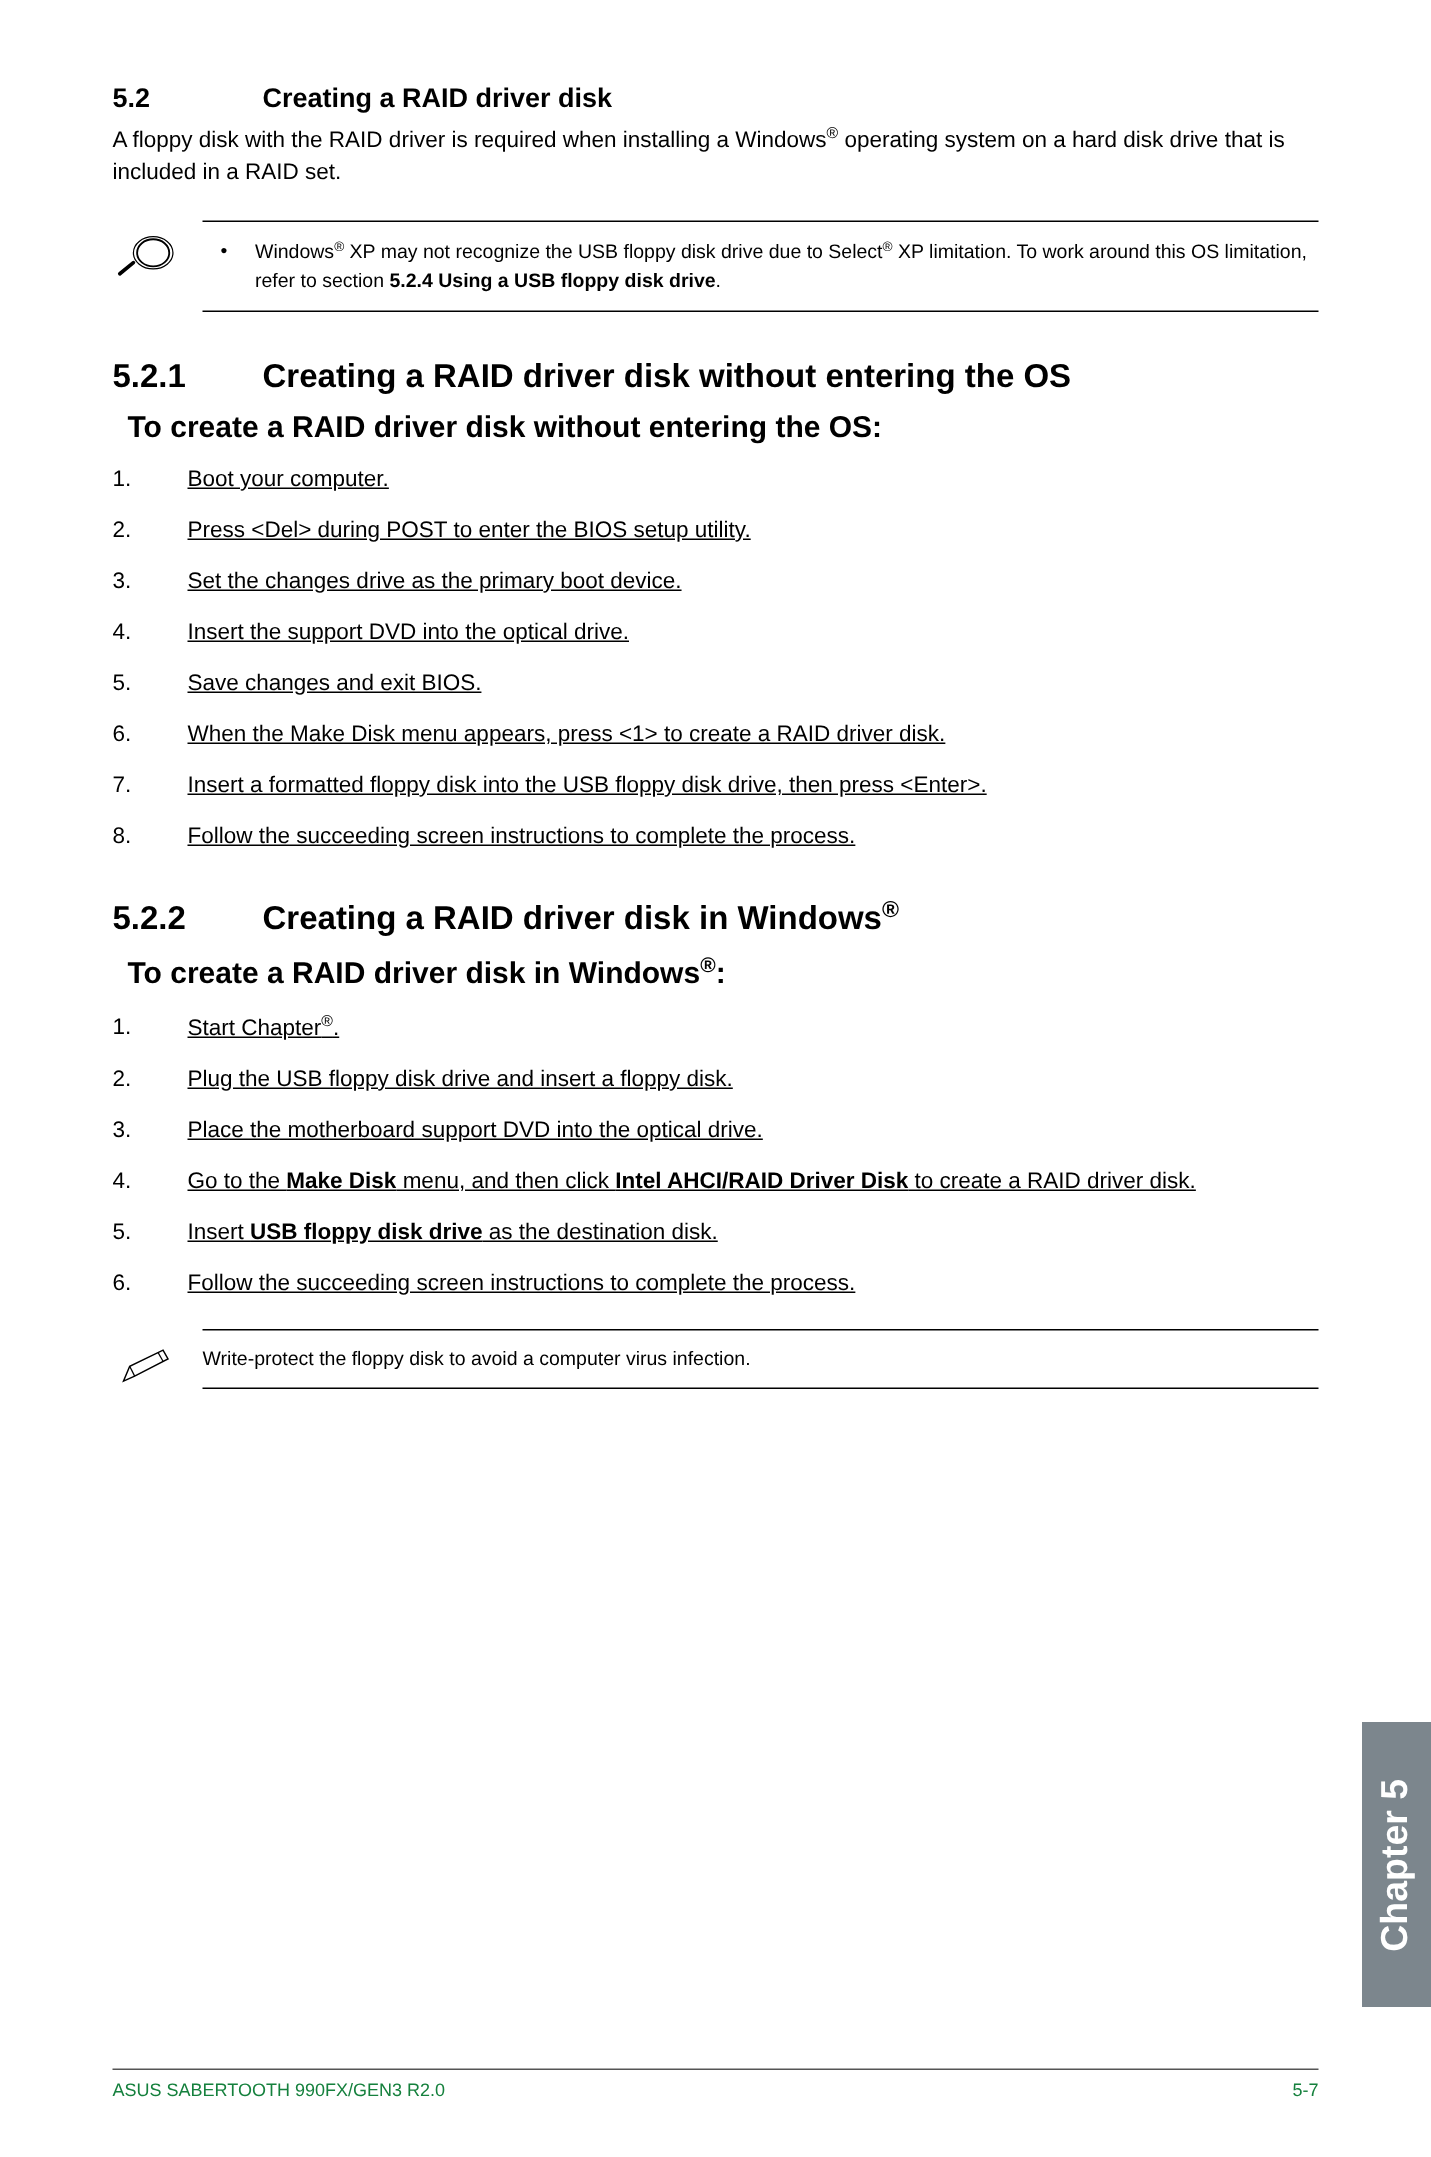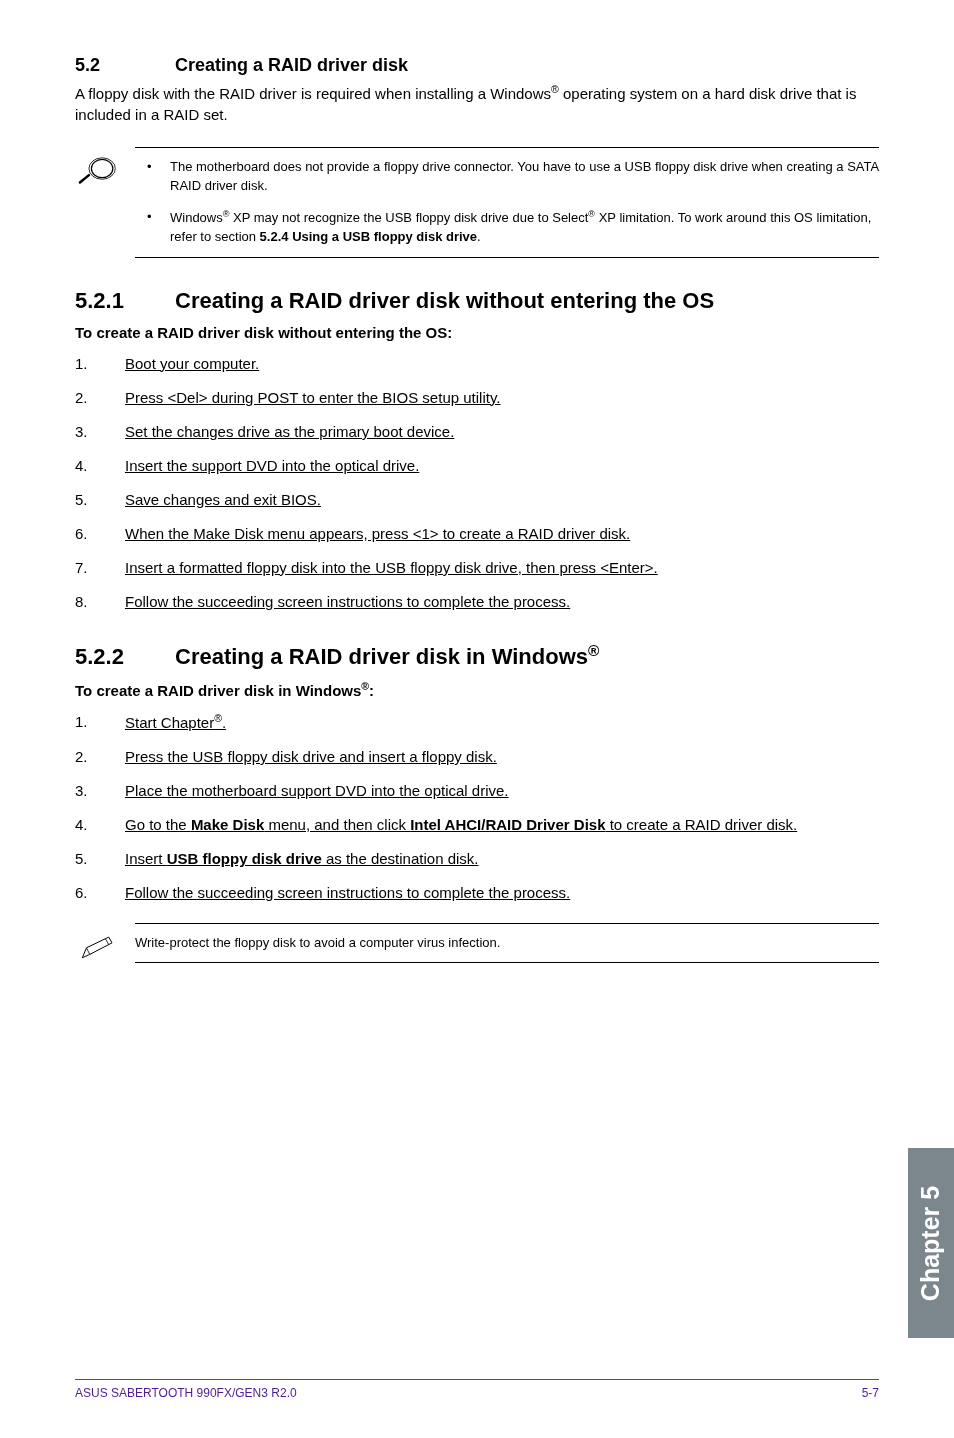--- a/index.html
+++ b/index.html
@@ -171,9 +171,6 @@
   </div>
   <div class="note-content">
     <ul>
-      <li>
-        <span>The motherboard does not provide a floppy drive connector. You have to use a USB </span><span>floppy disk drive when creating a SATA RAID driver disk.</span>
-      </li>
       <li>
         <span>Windows</span><sup>®</sup><span> XP may not recognize the USB floppy disk drive due to Select</span><sup>®</sup><span> XP limitation. To work around this OS limitation, refer to section </span><b>5.2.4 Using a USB floppy disk drive</b><span>.</span>
       </li>

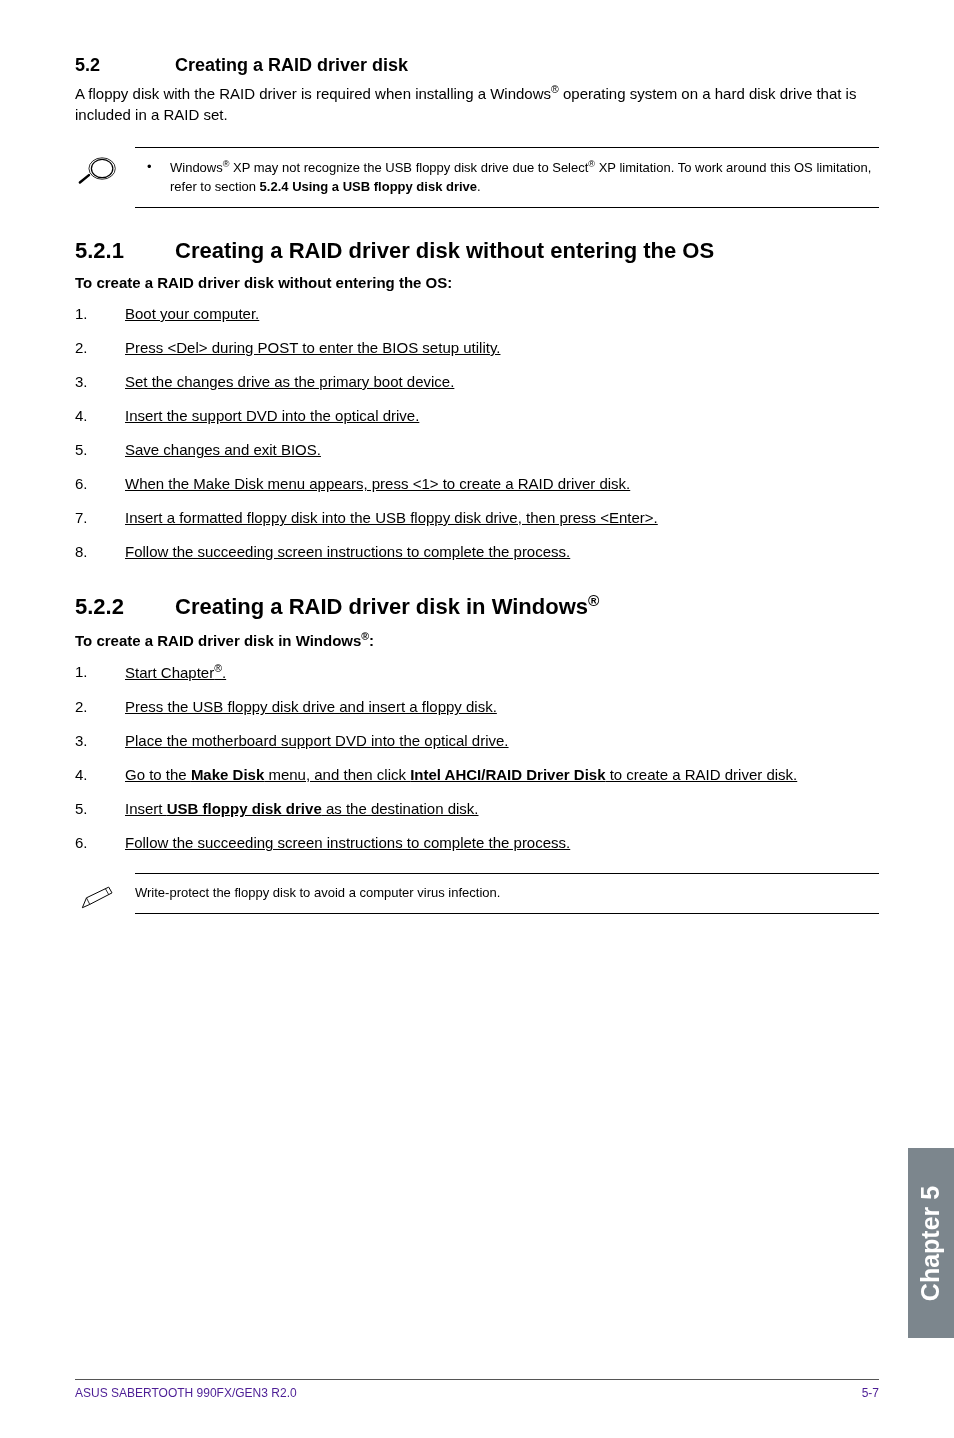--- a/index.html
+++ b/index.html
@@ -41,9 +41,10 @@
     width: 100px;
   }
   .subhead {
-    font-size: 15px;
+    font-size: 20px;
     font-weight: bold;
     margin-bottom: 12px;
+    margin-left: 10px;
   }
   ol.steps {
     list-style: none;

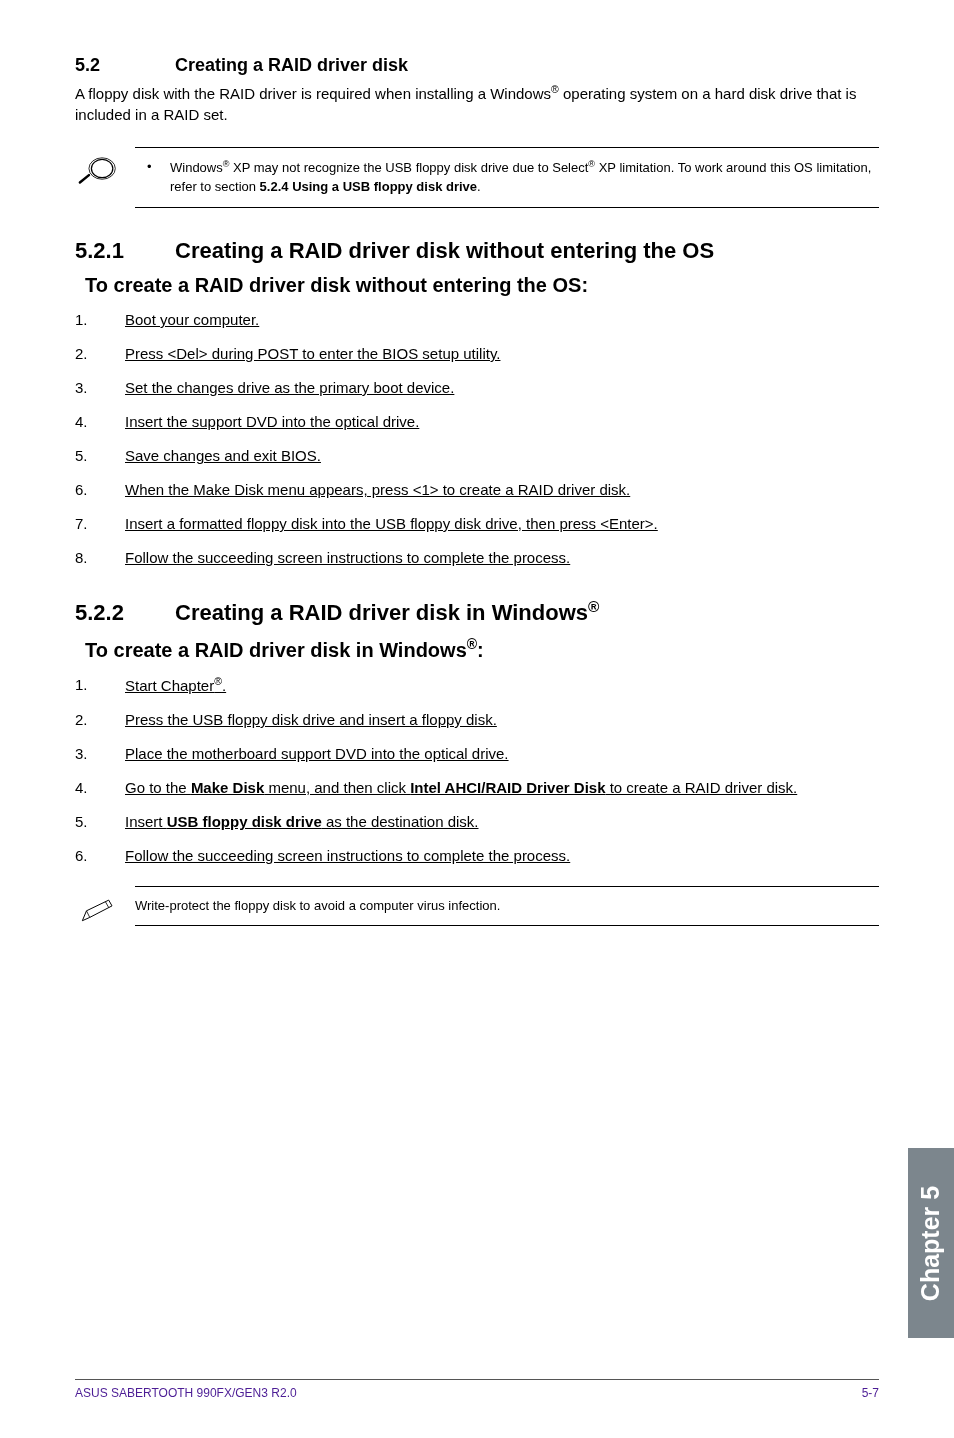--- a/index.html
+++ b/index.html
@@ -202,7 +202,7 @@
 </p>
 <ol class="steps">
   <li><span>Start Chapter</span><sup>®</sup><span>.</span></li>
-  <li>Press the USB floppy disk drive and insert a floppy disk.</li>
+  <li>Plug the USB floppy disk drive and insert a floppy disk.</li>
   <li>Place the motherboard support DVD into the optical drive.</li>
   <li><span>Go to the </span><b>Make Disk</b><span> menu, and then click </span><b>Intel AHCI/RAID Driver Disk</b><span> to create a RAID driver disk.</span></li>
   <li><span>Insert </span><b>USB floppy disk drive</b><span> as the destination disk.</span></li>

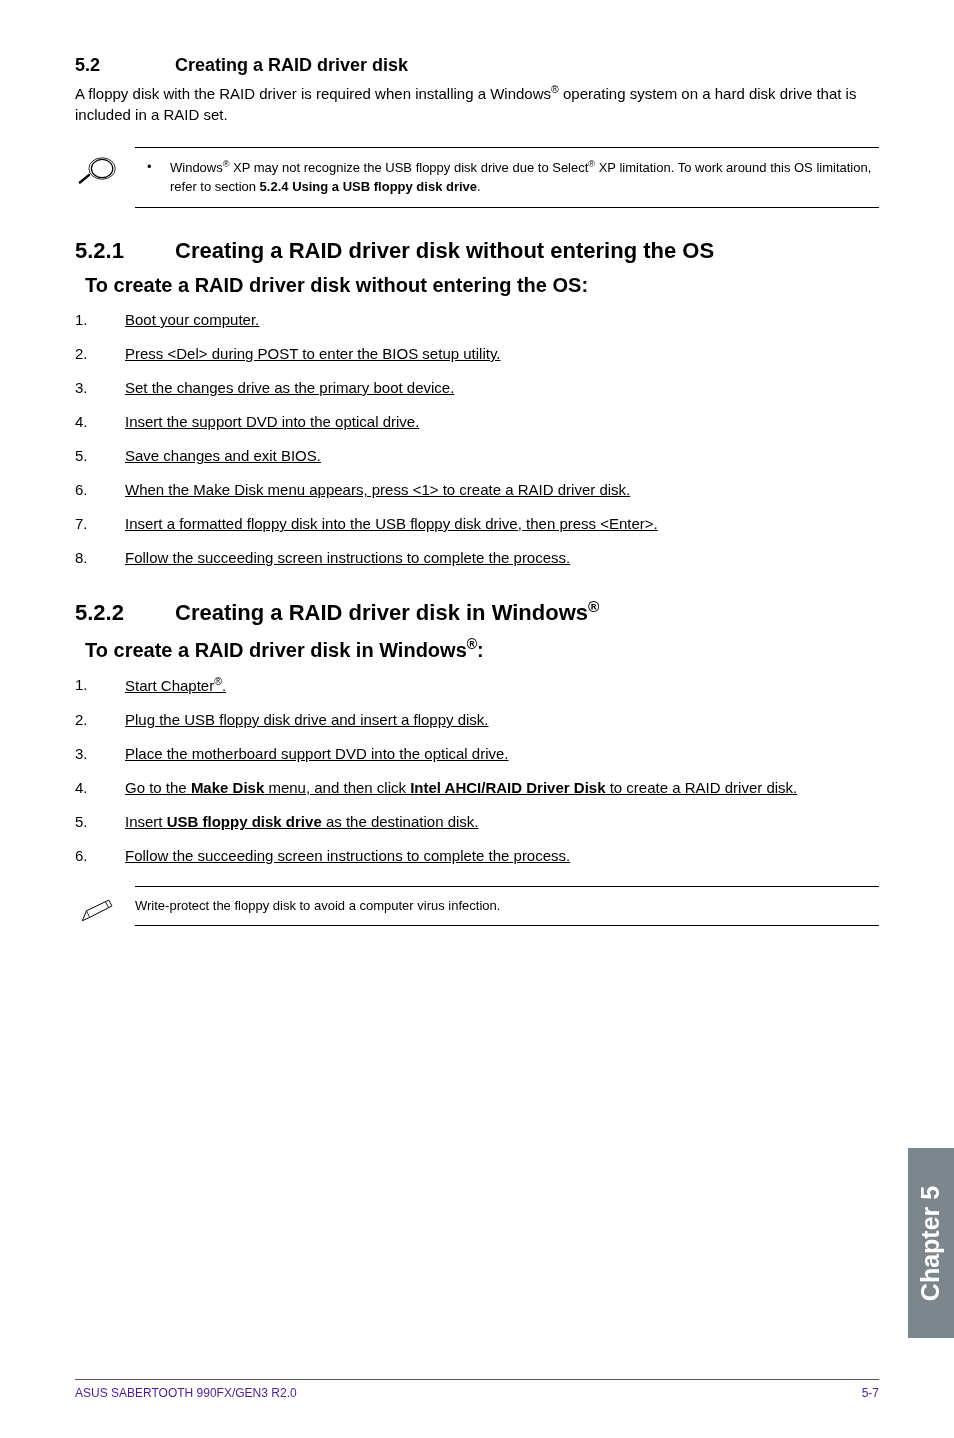--- a/index.html
+++ b/index.html
@@ -148,7 +148,7 @@
     border-top: 1px solid #555;
     padding-top: 6px;
     font-size: 12px;
-    color: #4c1d95;
+    color: #15803d;
   }
 </style>
 </head>

